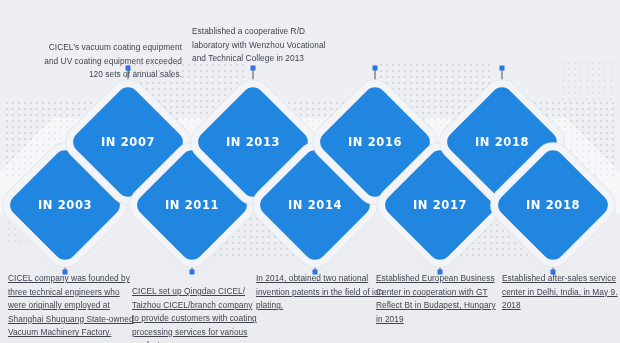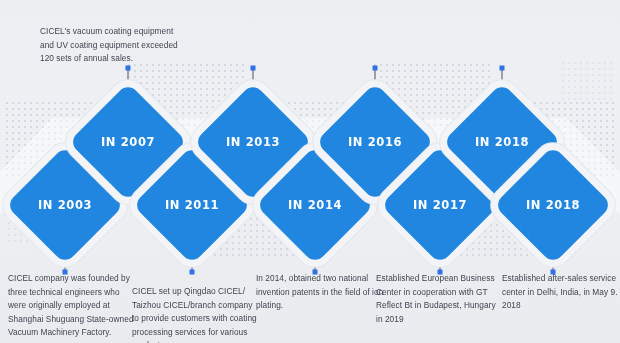--- a/index.html
+++ b/index.html
@@ -218,6 +218,7 @@
   </div>
 
   <div class="txt top" style="left:40px;top:25px;">CICEL's vacuum coating equipment and UV coating equipment exceeded 120 sets of annual sales.</div>
+  <div class="txt top" style="left:192px;top:25px;">Established a cooperative R/D laboratory with Wenzhou Vocational and Technical College in 2013</div>
 
   <div class="txt bot" style="left:8px;top:272px;">CICEL company was founded by three technical engineers who were originally employed at Shanghai Shuguang State-owned Vacuum Machinery Factory.</div>
   <div class="txt bot" style="left:132px;top:272px;margin-top:13px;">CICEL set up Qingdao CICEL/ Taizhou CICEL/branch company to provide customers with coating processing services for various products.</div>

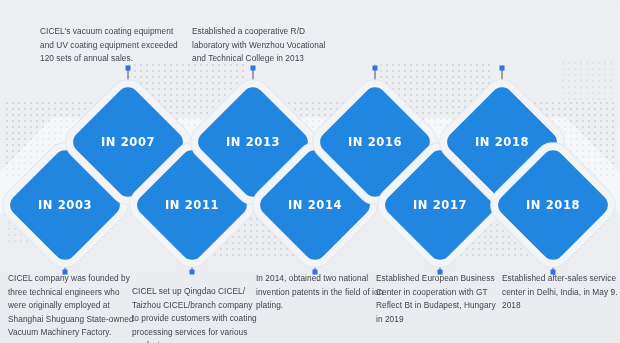--- a/index.html
+++ b/index.html
@@ -217,7 +217,7 @@
 
   </div>
 
-  <div class="txt top" style="left:40px;top:25px;">CICEL's vacuum coating equipment and UV coating equipment exceeded 120 sets of annual sales.</div>
+  <div class="txt top" style="left:40px;top:41px;text-align:right;">CICEL's vacuum coating equipment and UV coating equipment exceeded 120 sets of annual sales.</div>
   <div class="txt top" style="left:192px;top:25px;">Established a cooperative R/D laboratory with Wenzhou Vocational and Technical College in 2013</div>
 
   <div class="txt bot" style="left:8px;top:272px;">CICEL company was founded by three technical engineers who were originally employed at Shanghai Shuguang State-owned Vacuum Machinery Factory.</div>

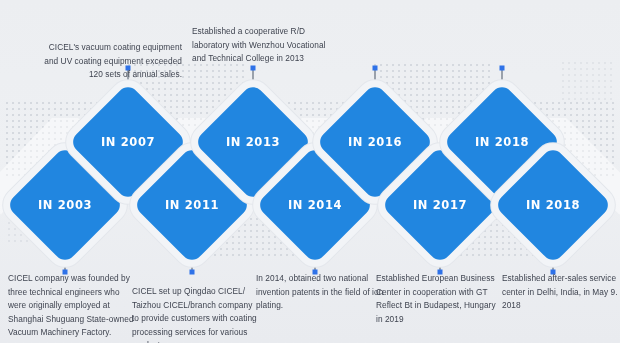--- a/index.html
+++ b/index.html
@@ -94,7 +94,7 @@
     letter-spacing:.05px;
   }
   .txt.top{width:142px;}
-  .txt.bot{width:128px;}
+  .txt.bot{width:128px;text-decoration:underline;}
 </style>
 </head>
 <body>

